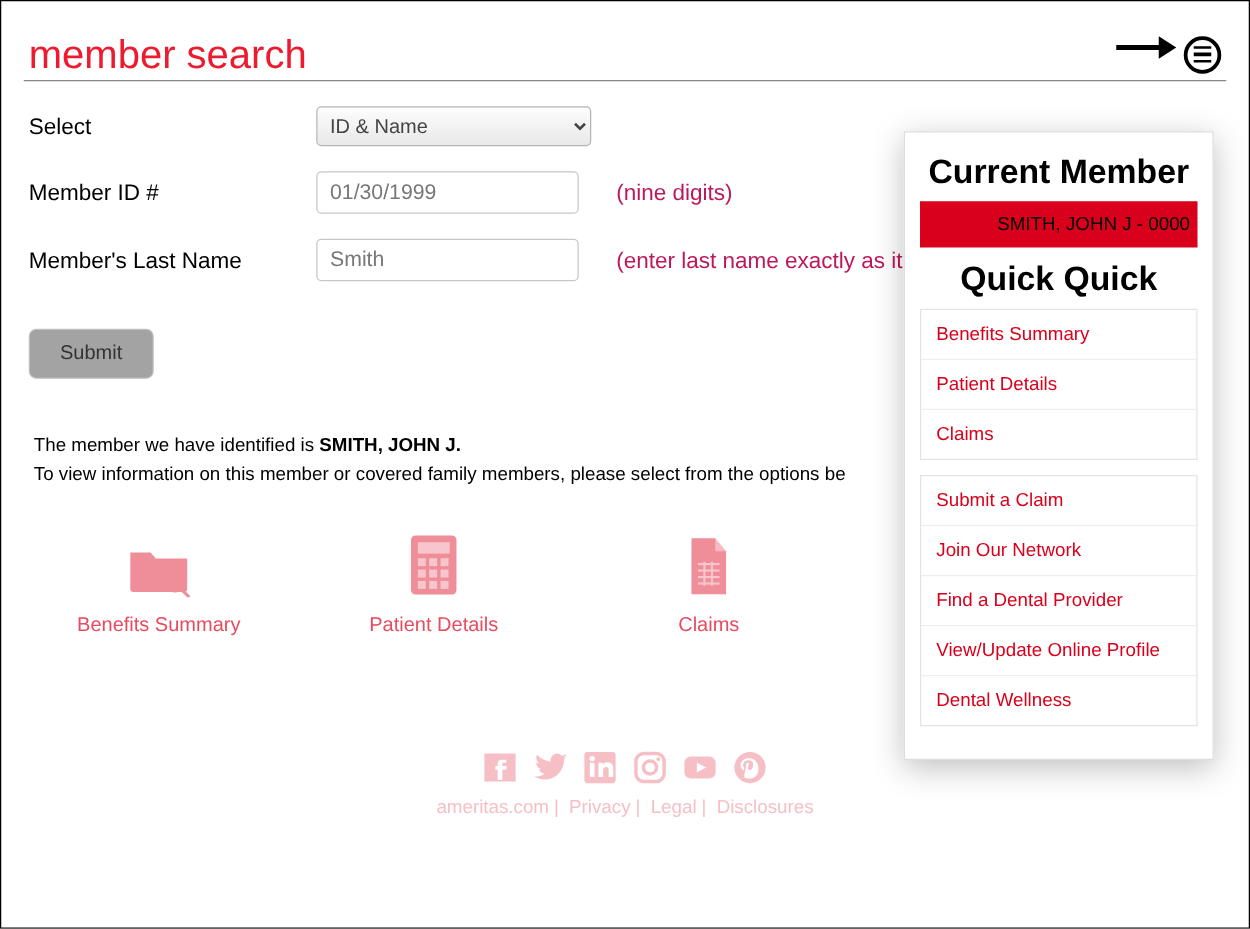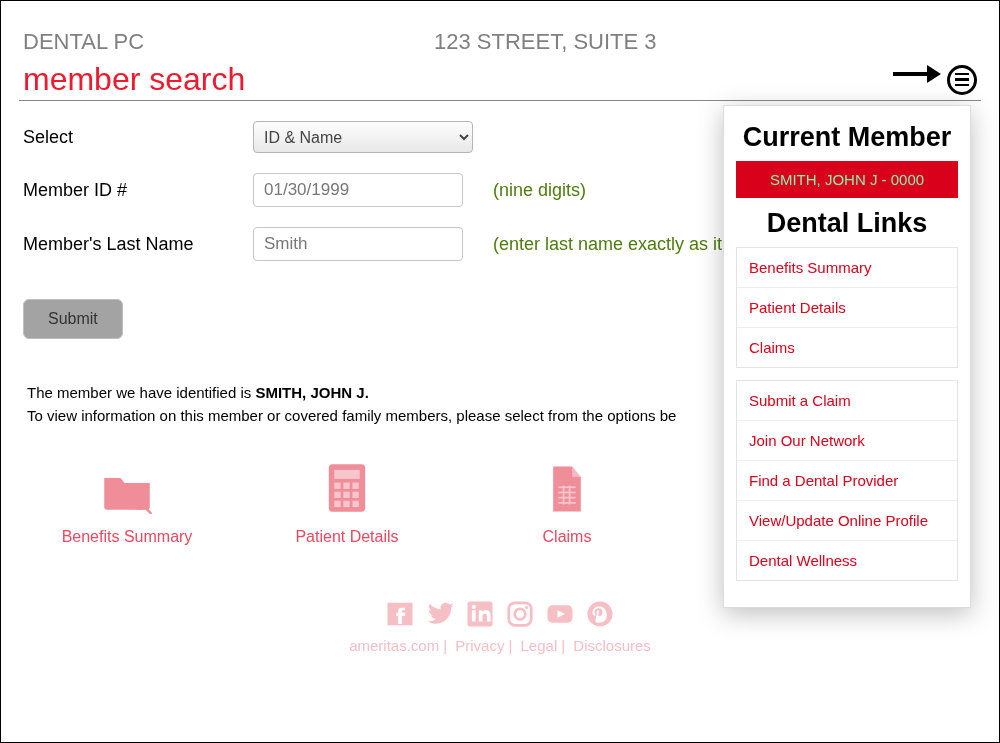--- a/index.html
+++ b/index.html
@@ -107,10 +107,6 @@
 <div class="page-wrap">
   <div class="inner">
 
-    <div class="header-row">
-      <div class="header-left">DENTAL PC</div>
-      <div class="header-right">123 STREET, SUITE 3</div>
-    </div>
 
     <div class="title-row">
       <div class="title">member search</div>

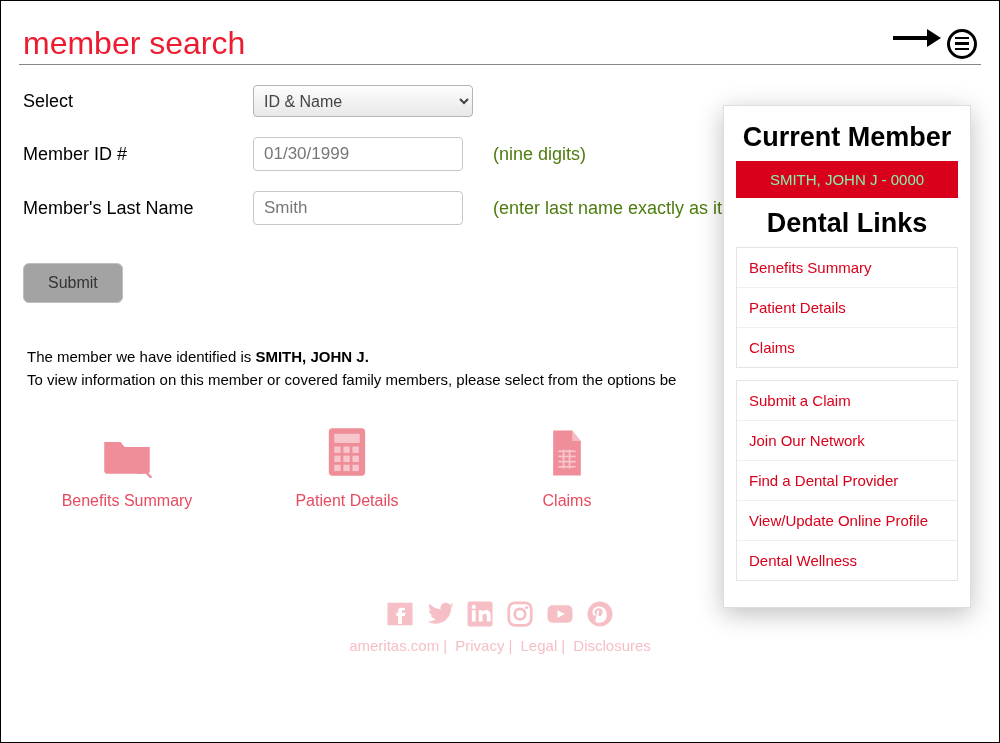--- a/index.html
+++ b/index.html
@@ -39,7 +39,7 @@
   .form-row { display:flex; align-items:center; margin-bottom:20px; font-size:18px; }
   .label-col { width:230px; color:#000; }
   .input-col { width:220px; }
-  .hint-col { padding-left:20px; color:#4d7c0f; }
+  .hint-col { padding-left:20px; color:#be185d; }
   select.select-input {
     width:220px; height:32px; font-size:16px; padding:2px 6px;
     background: linear-gradient(#fdfdfd,#e8e8e8);

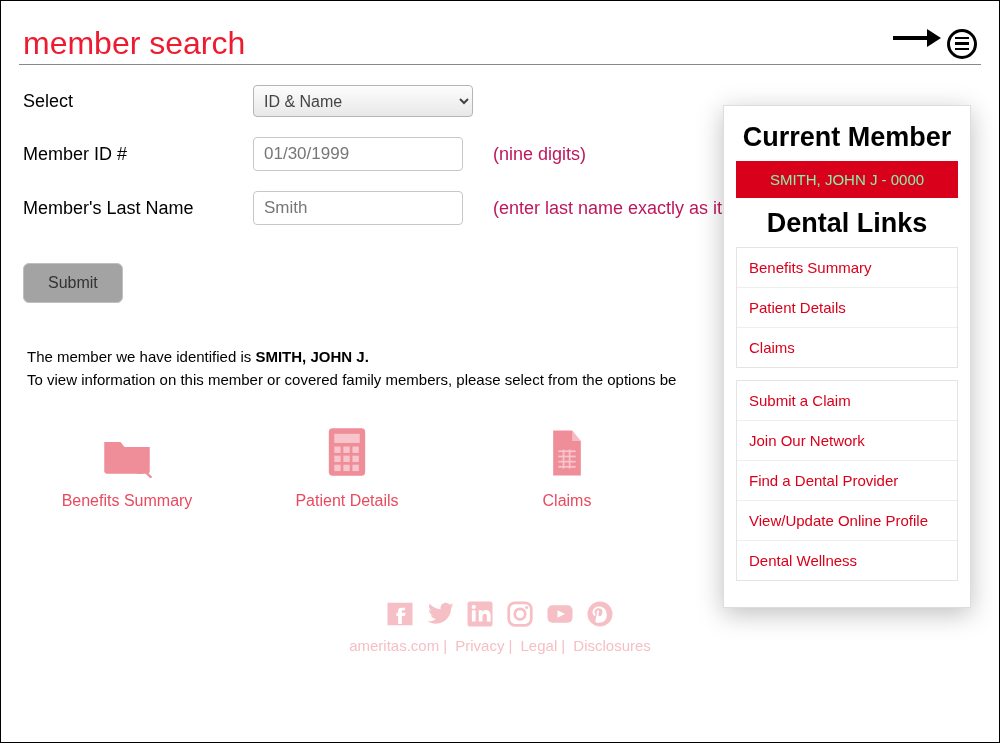--- a/index.html
+++ b/index.html
@@ -83,7 +83,7 @@
   }
   .sp-h { font-size:27px; font-weight:700; color:#000; margin:6px 0 8px 0;text-align:center; }
   .member-badge {
-    background:#d9001b; color:#86efac; text-align:center; padding:10px 6px;
+    background:#d9001b; color:#000000; text-align:right; padding:10px 6px;
     font-size:15px; font-weight:400; margin-bottom:10px;
   }
   .link-list { border:1px solid #e4e4e4; margin-bottom:12px; }

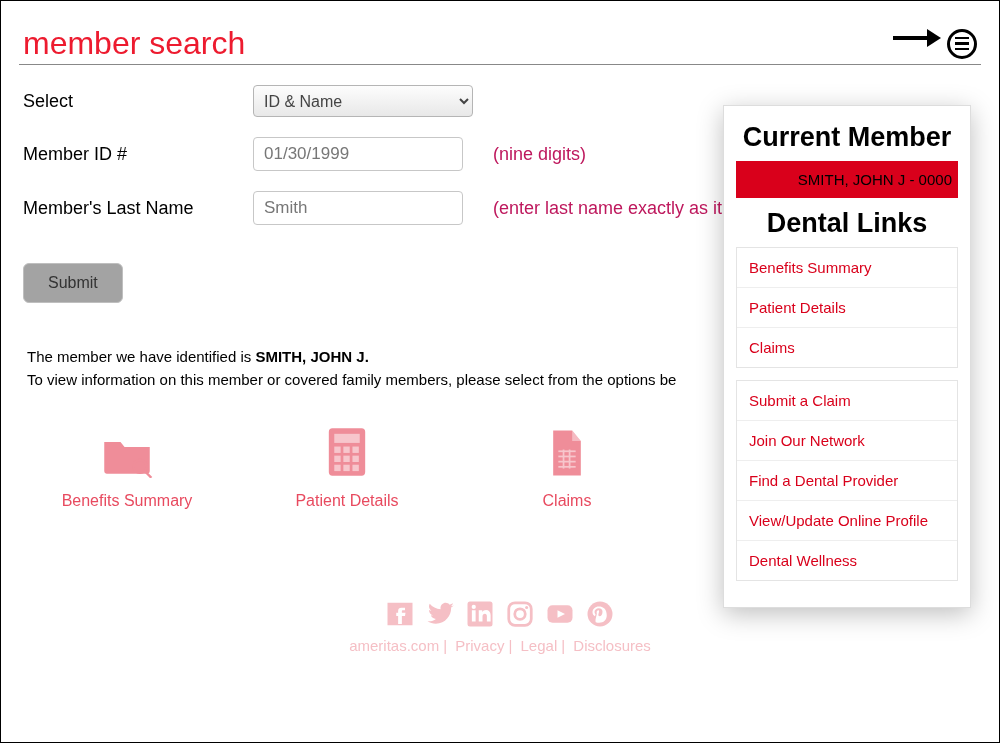--- a/index.html
+++ b/index.html
@@ -252,7 +252,7 @@
       <div class="sp-h">Current Member</div>
       <div class="member-badge">SMITH, JOHN J - 0000</div>
 
-      <div class="sp-h">Dental Links</div>
+      <div class="sp-h">Quick Quick</div>
       <div class="link-list">
         <div class="link-item">Benefits Summary</div>
         <div class="link-item">Patient Details</div>

